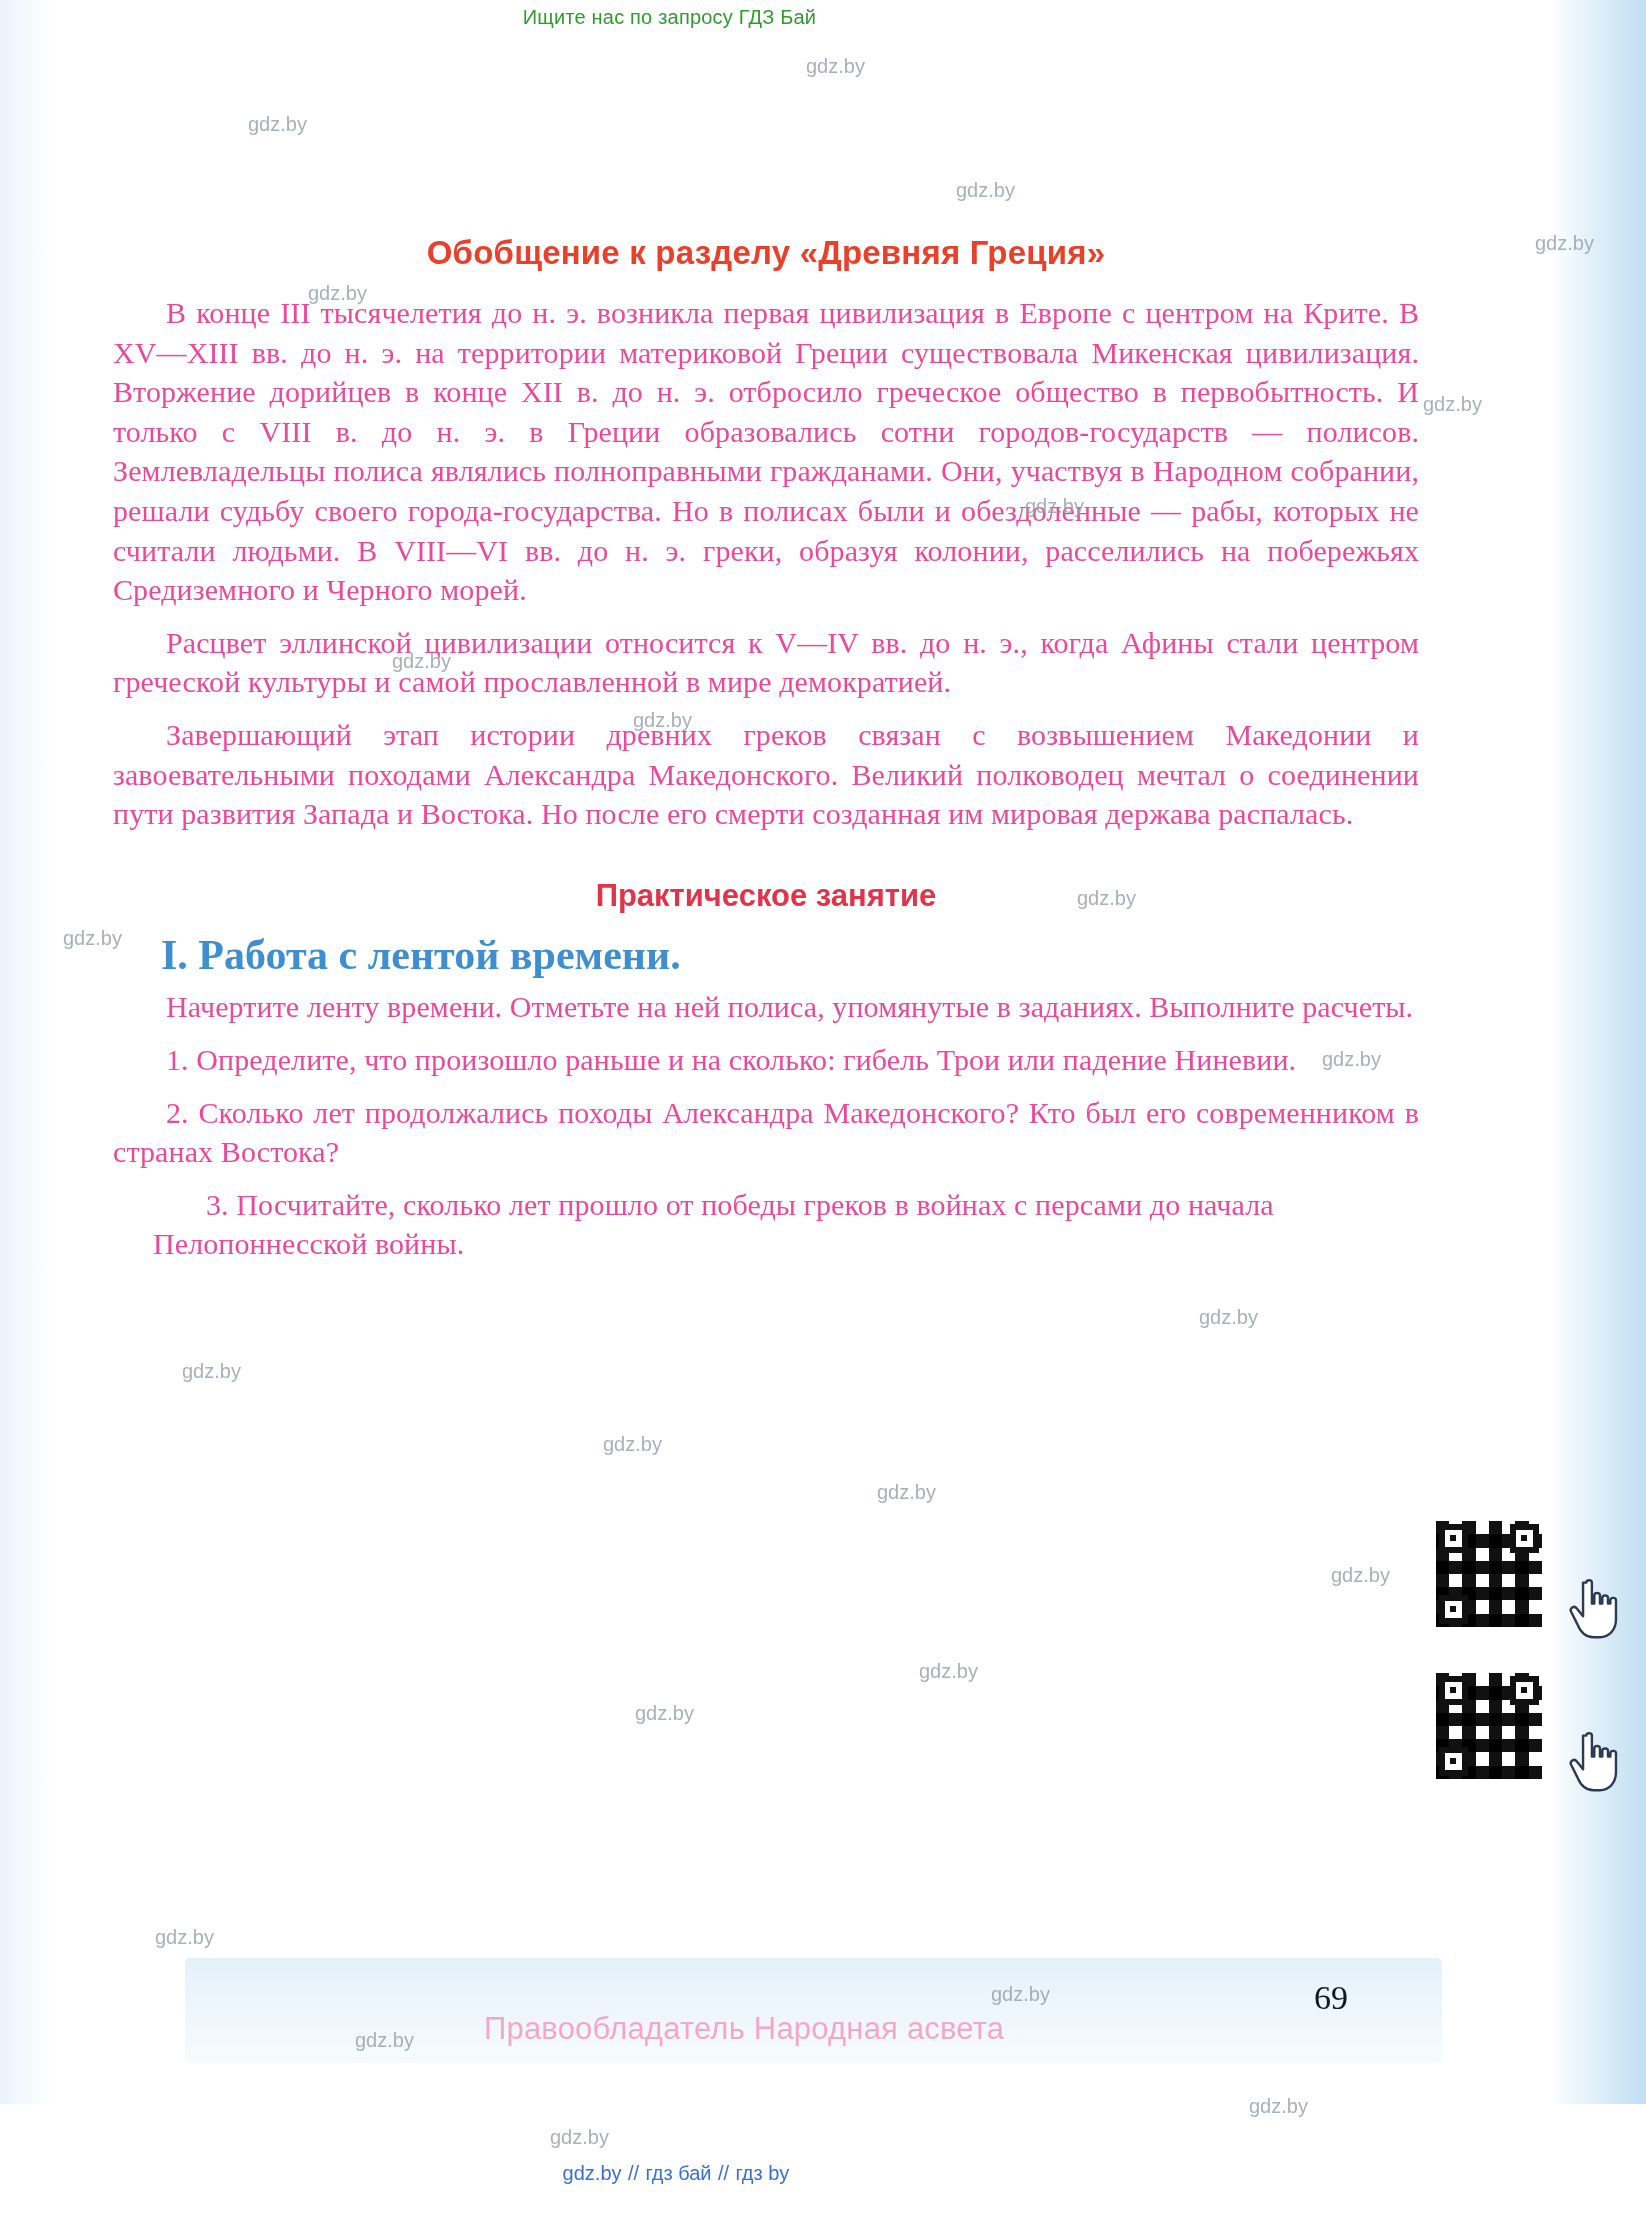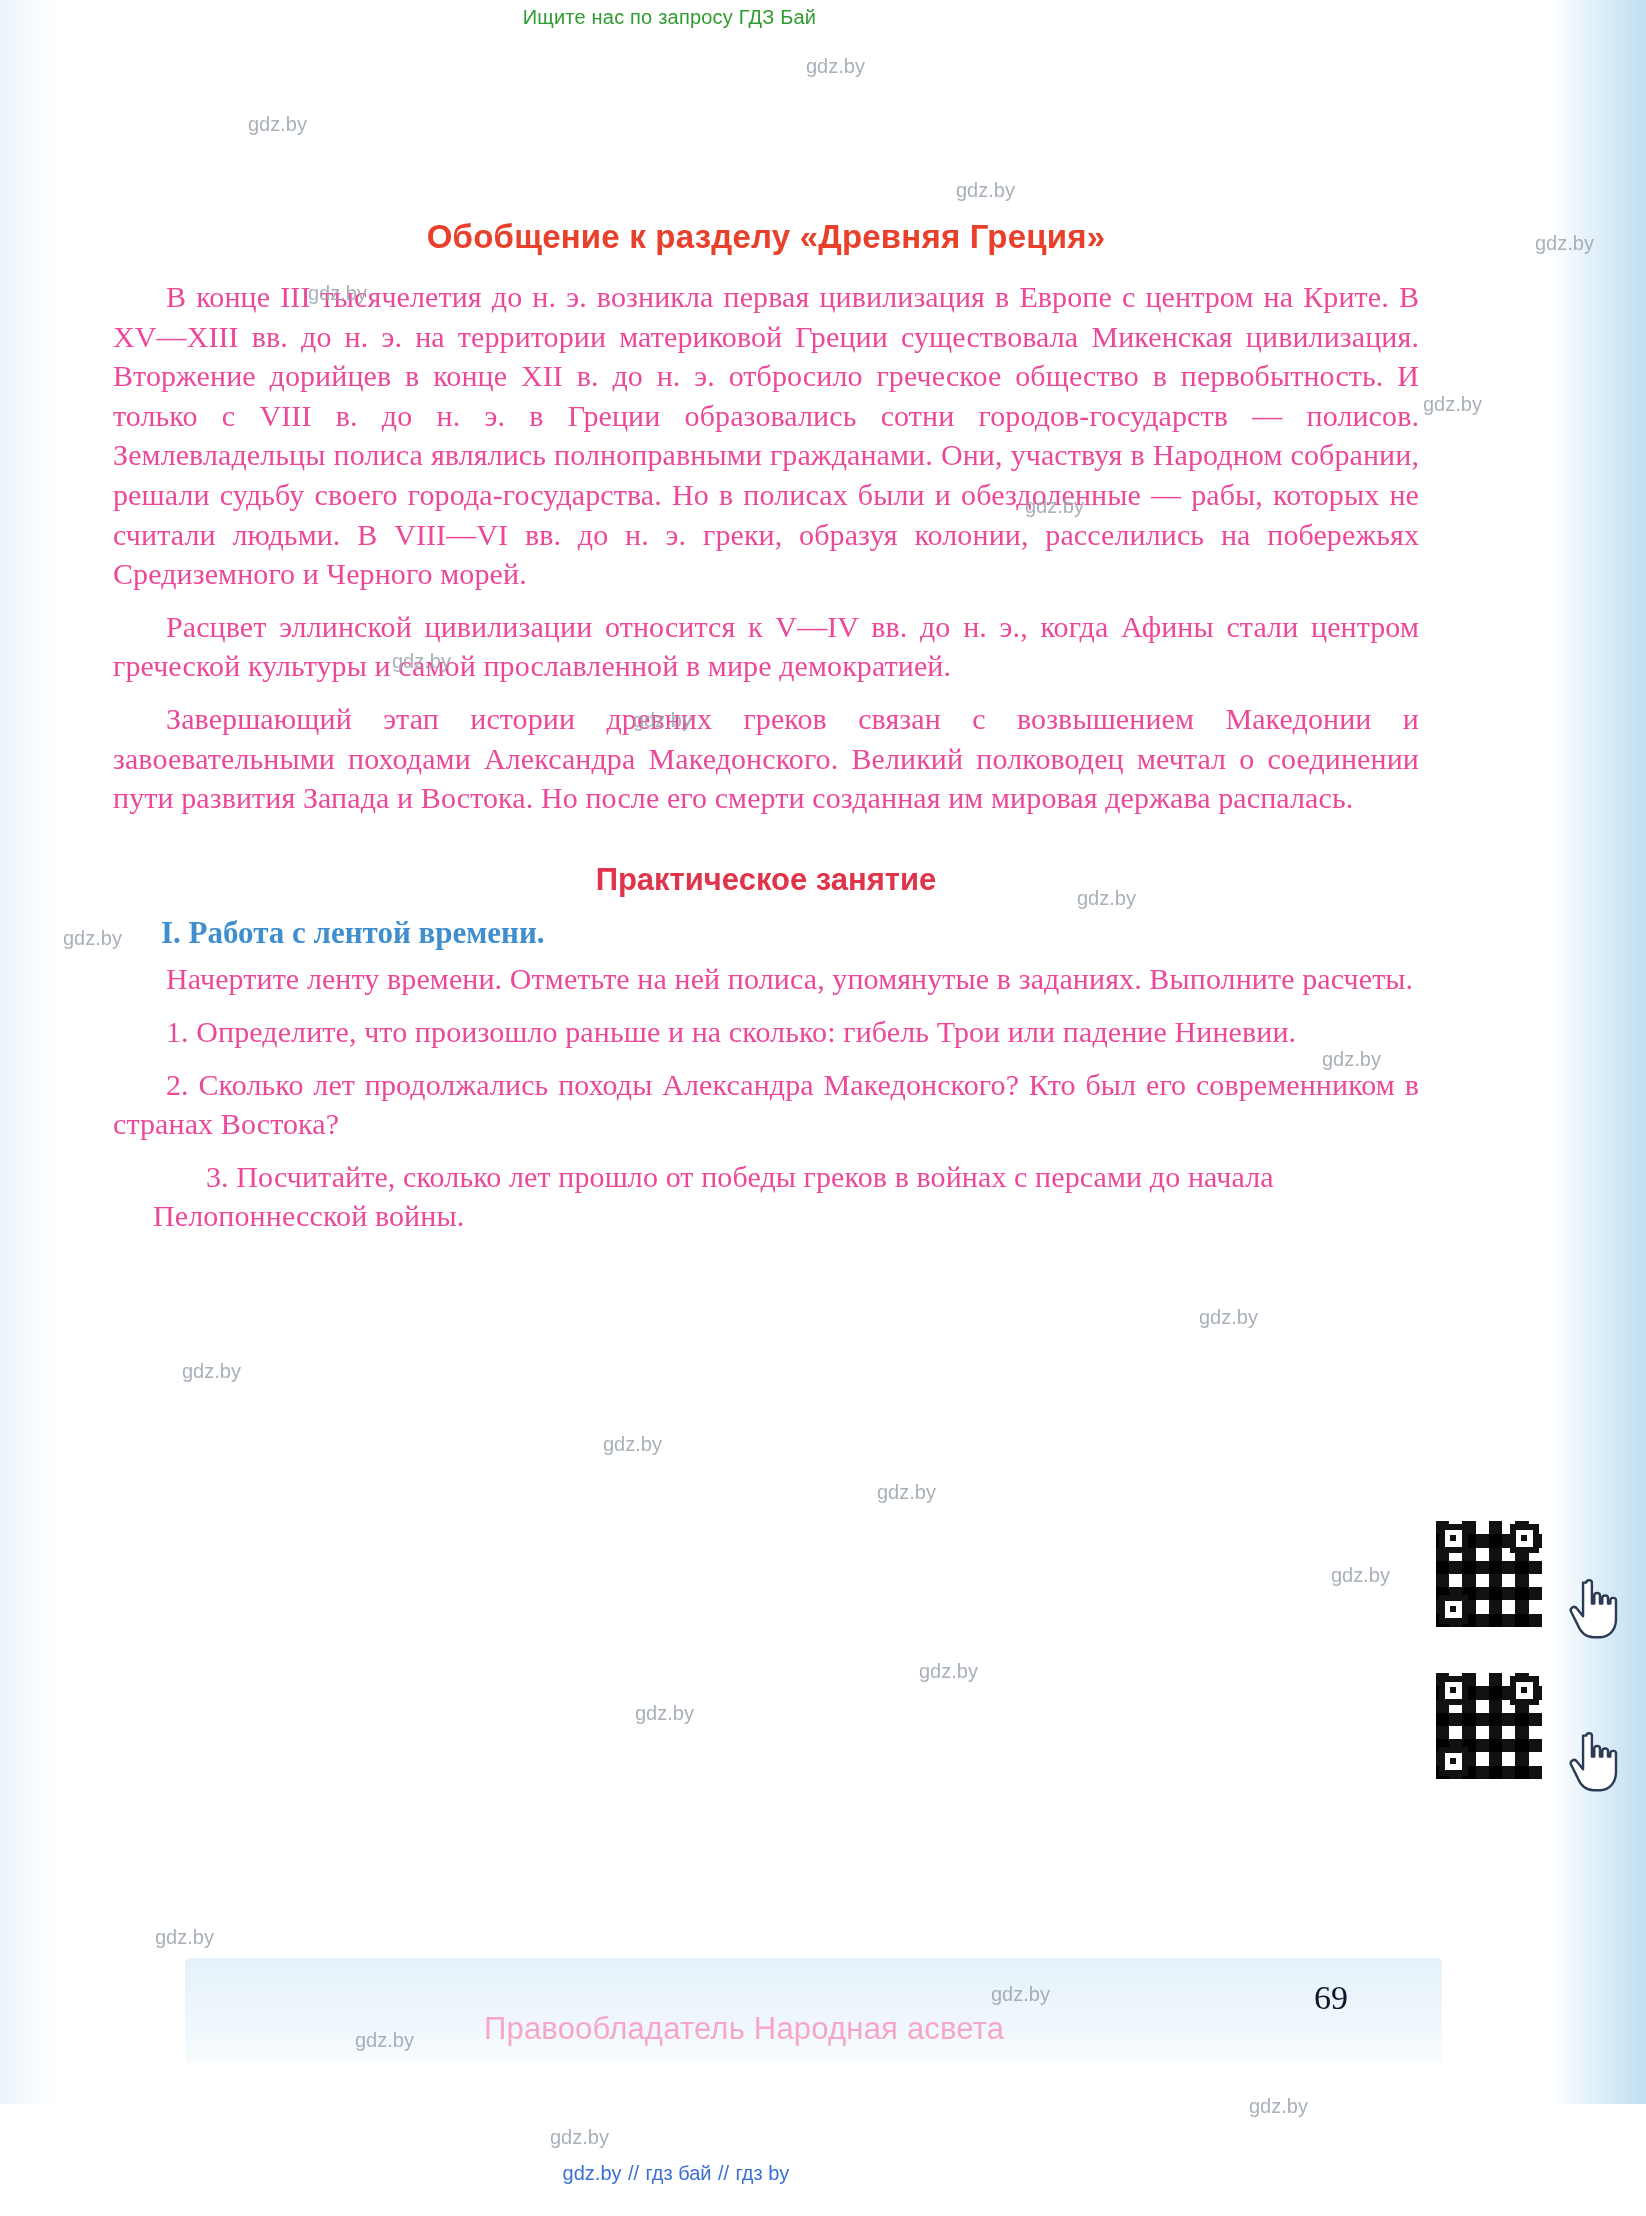--- a/index.html
+++ b/index.html
@@ -65,7 +65,7 @@
   .content {
     position: absolute;
     left: 113px;
-    top: 218px;
+    top: 234px;
     width: 1306px;
   }
   h1.section-title {

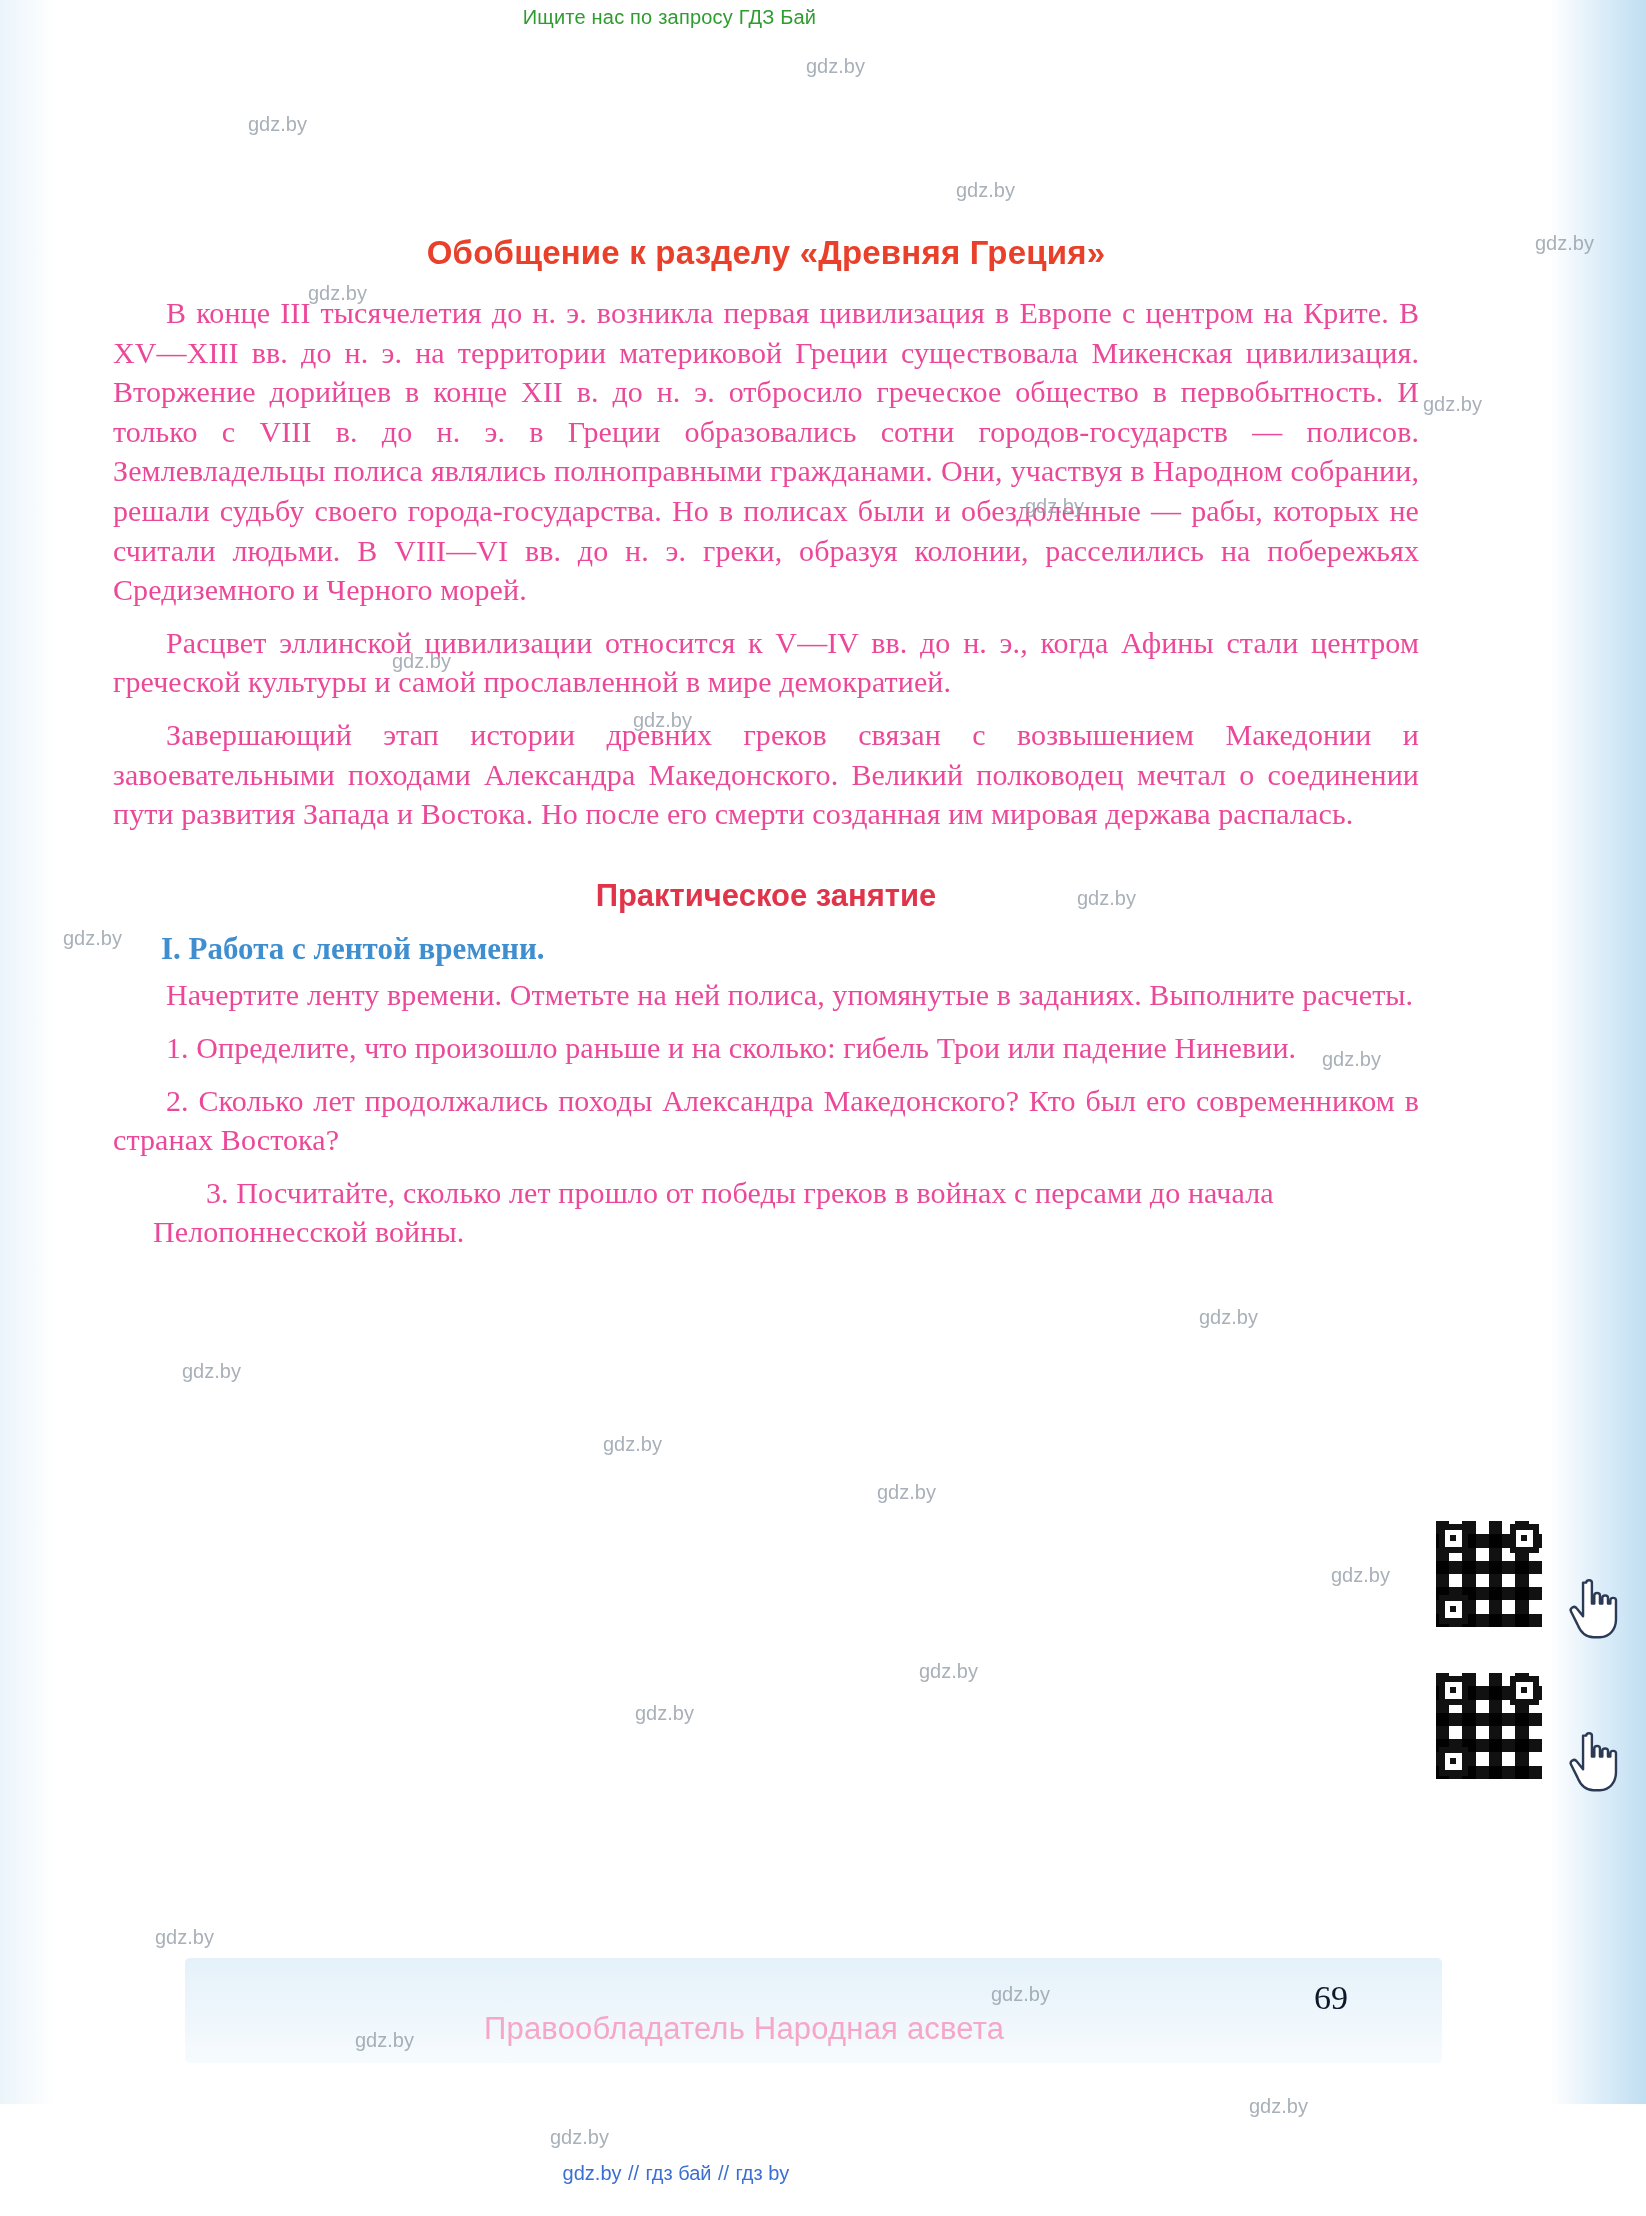--- a/index.html
+++ b/index.html
@@ -87,7 +87,7 @@
   }
   h3.task-title {
     font-family: "Liberation Serif", serif;
-    font-size: 31px;
+    font-size: 42px;
     font-weight: bold;
     color: #3f8fd0;
     margin: 0 0 8px 48px;

